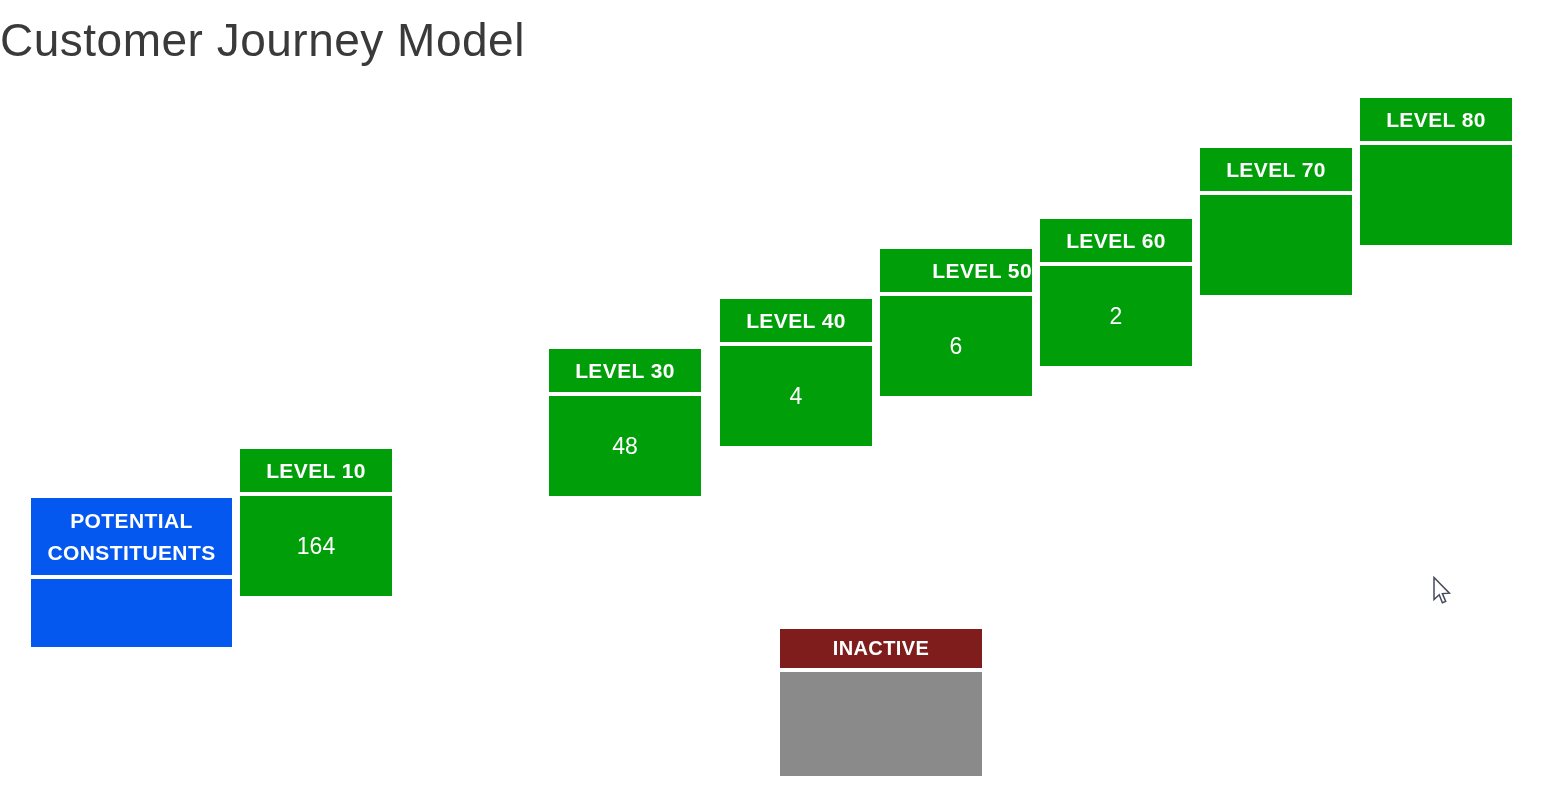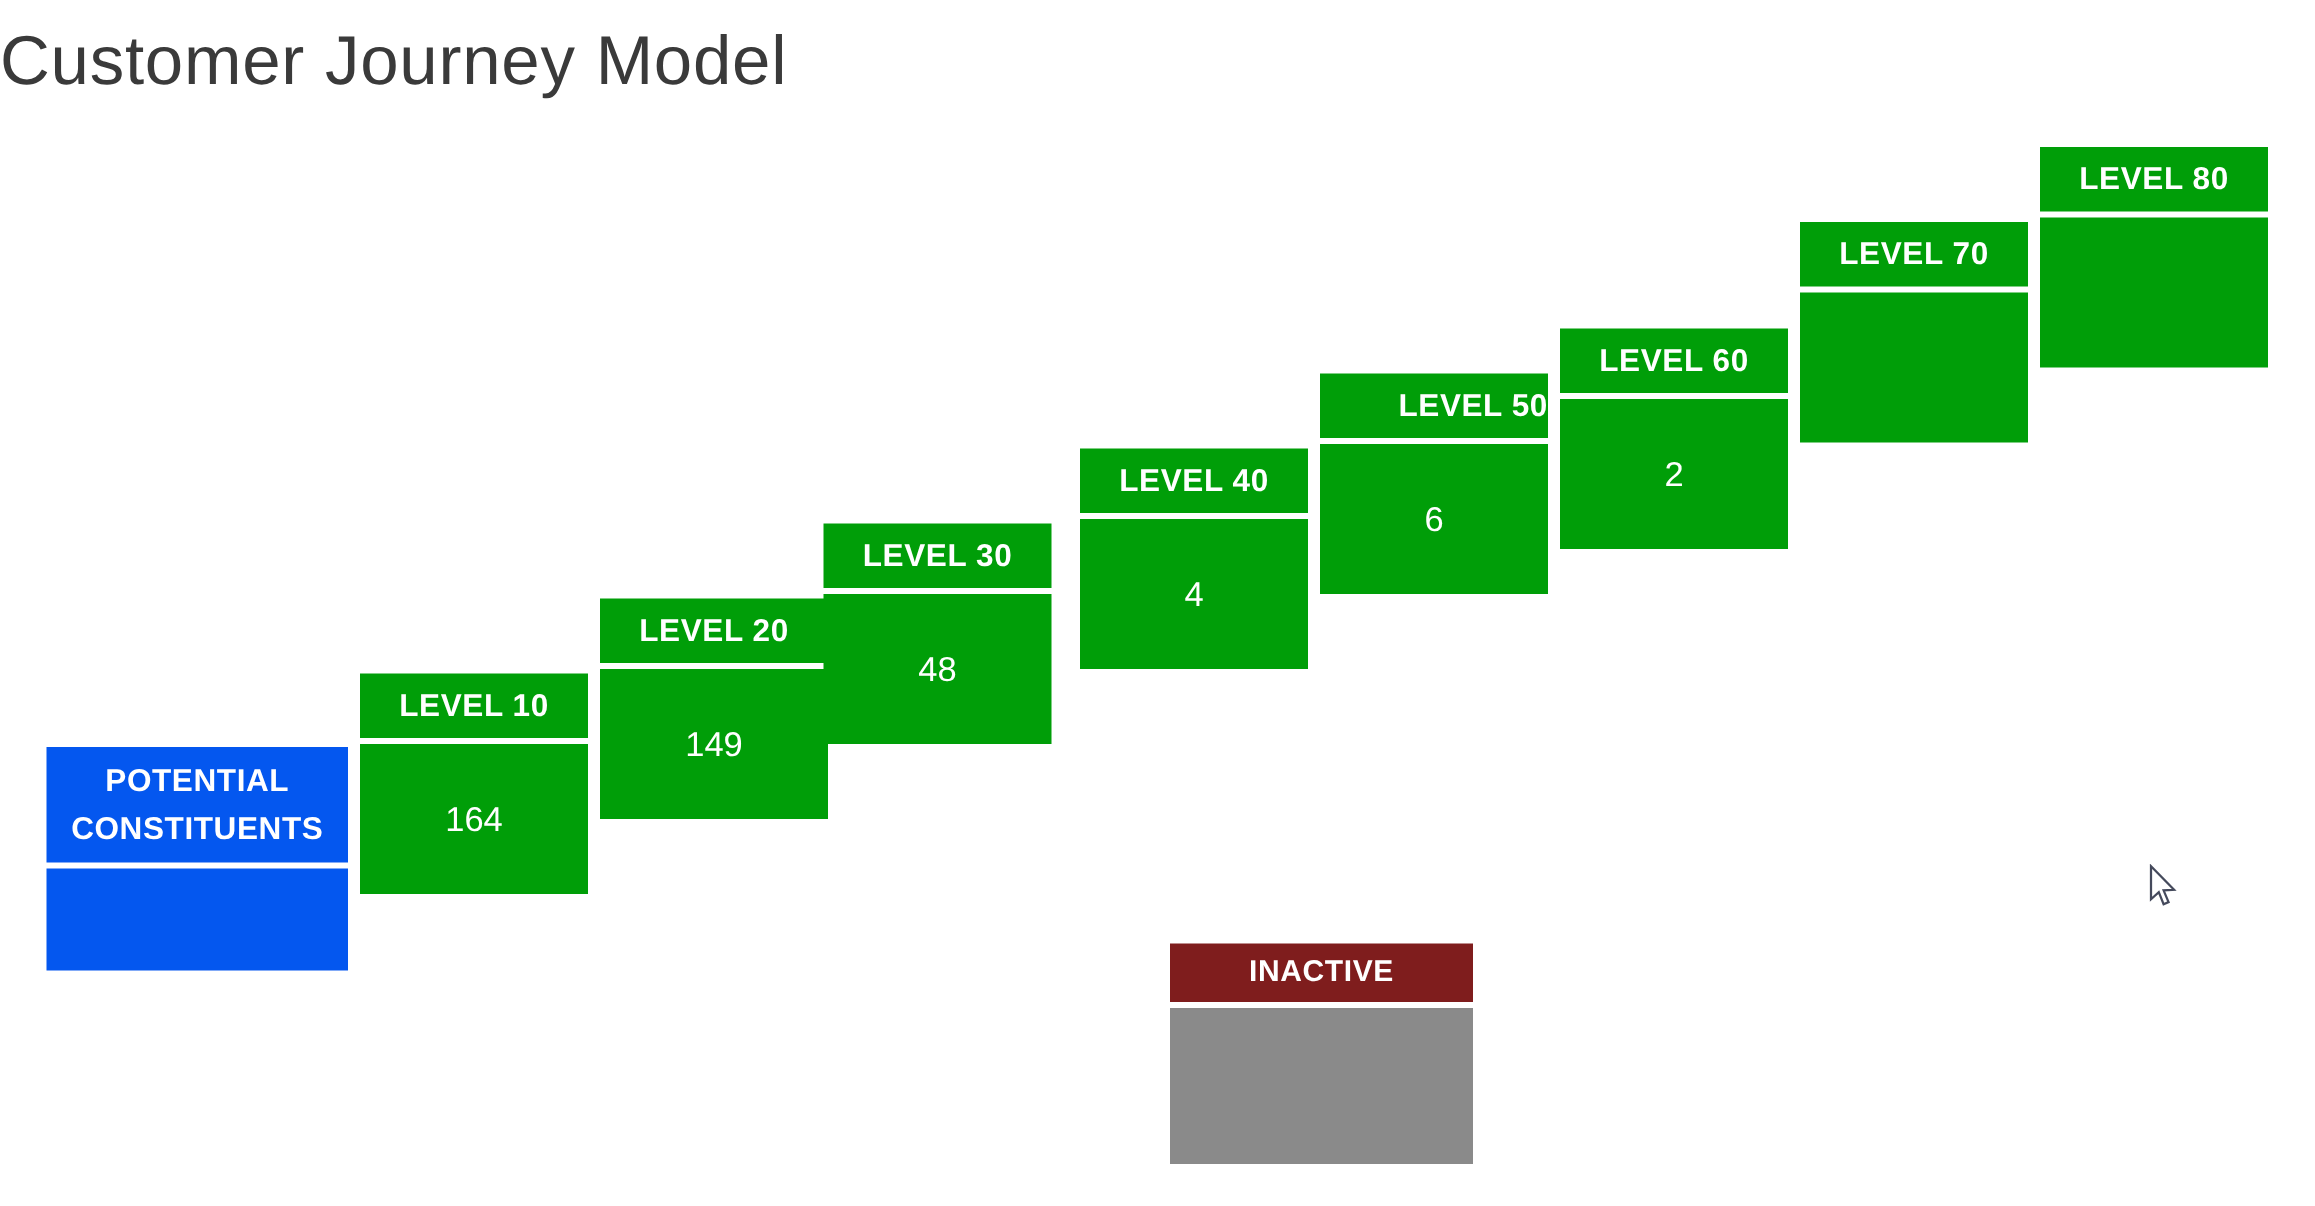--- a/index.html
+++ b/index.html
@@ -89,14 +89,6 @@
     </div>
   </div>
 
-  <div class="stage stage-green" style="left:400px;top:399px;">
-    <div class="stage-header" style="background-color: rgb(0, 158, 8);">
-      <span>LEVEL 20</span>
-    </div>
-    <div class="stage-body" style="background-color: rgb(0, 158, 8);">
-      <span>149</span>
-    </div>
-  </div>
 
   <div class="stage stage-green" style="left:549px;top:349px;">
     <div class="stage-header" style="background-color: rgb(0, 158, 8);">

